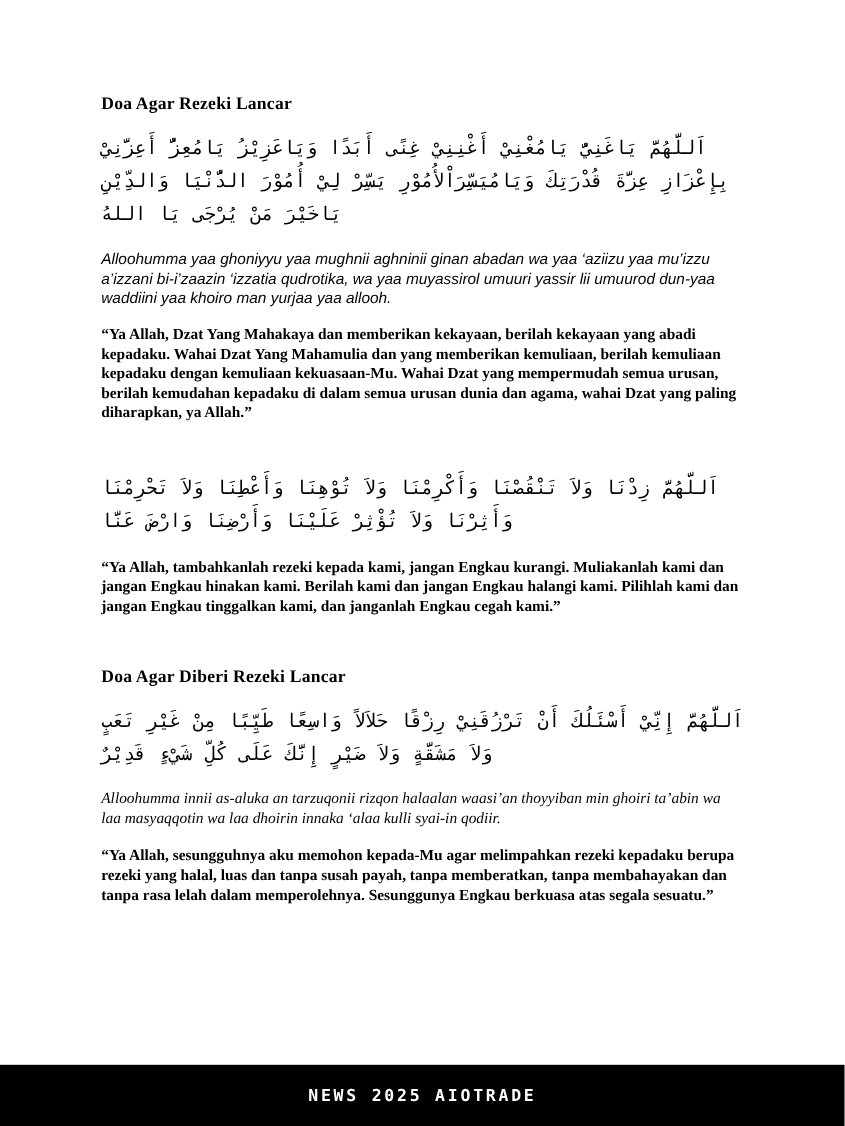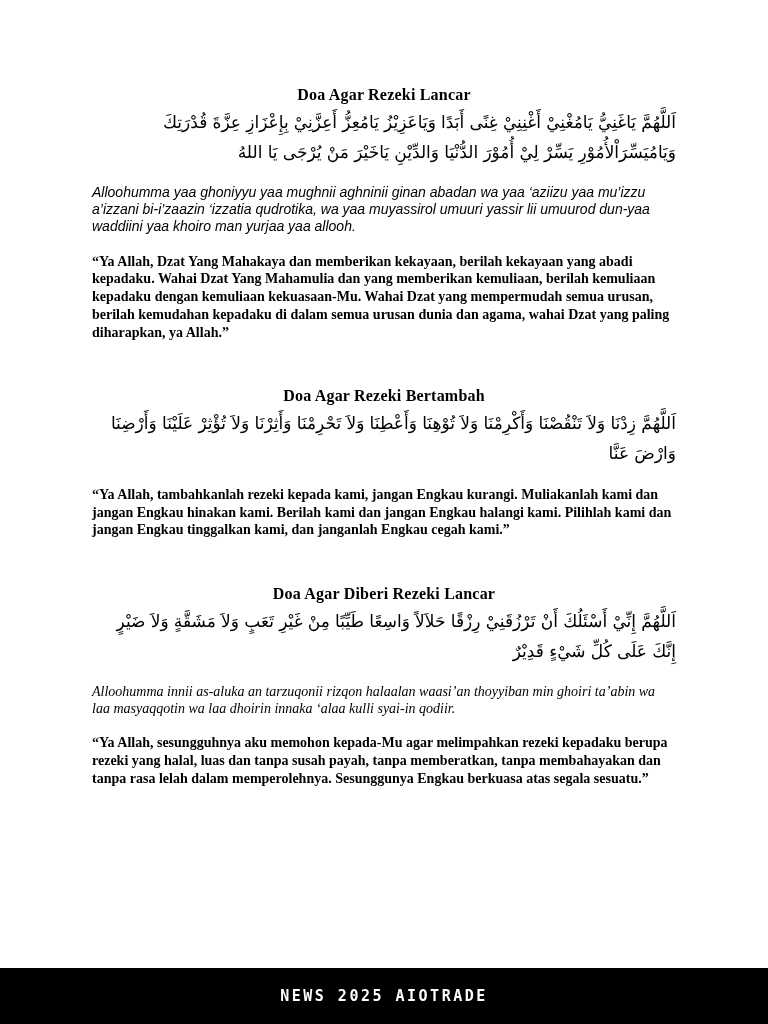--- a/index.html
+++ b/index.html
@@ -24,7 +24,7 @@
   }
   .section-title {
     margin: 0;
-    text-align: center;
+    text-align: left;
     font-family: "Liberation Serif", serif;
     font-size: 16px;
     font-weight: bold;

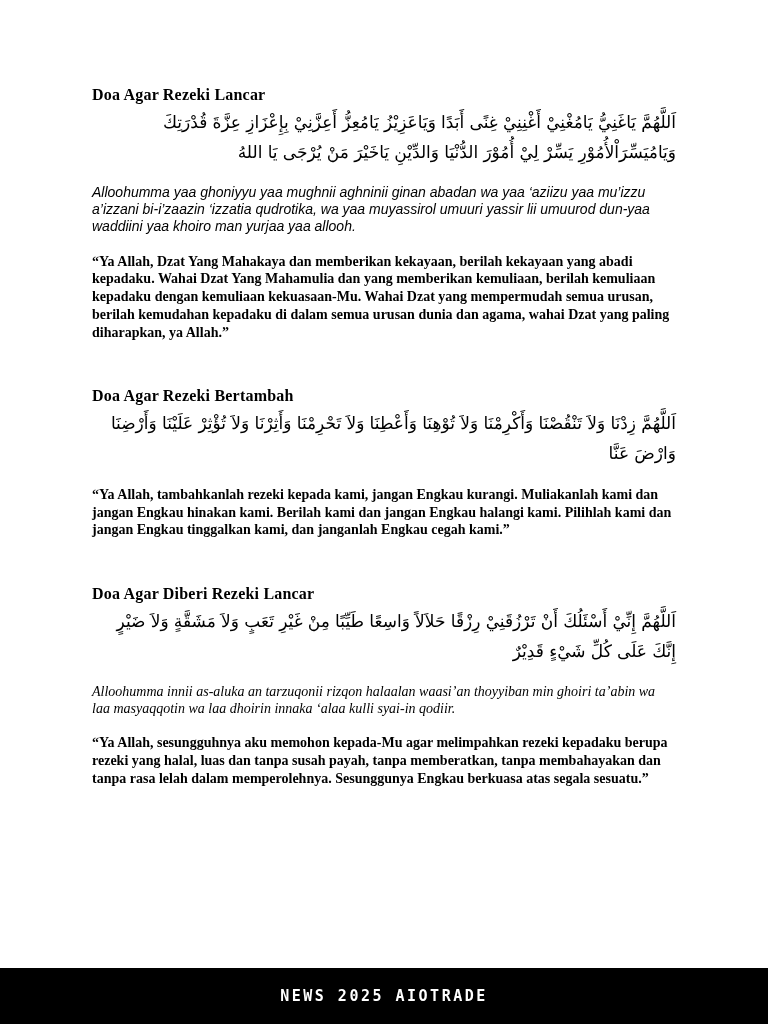--- a/index.html
+++ b/index.html
@@ -33,11 +33,11 @@
   .arabic {
     direction: rtl;
     unicode-bidi: embed;
-    text-align: right;
-    font-family: Liberation Serif, serif;
+    text-align: left;
+    font-family: Liberation Mono, monospace;
     font-size: 17px;
     line-height: 1.75;
-    margin: 4px 0 0 0;
+    margin: 18px 0 0 0;
     word-spacing: 1px;
   }
   .translit {

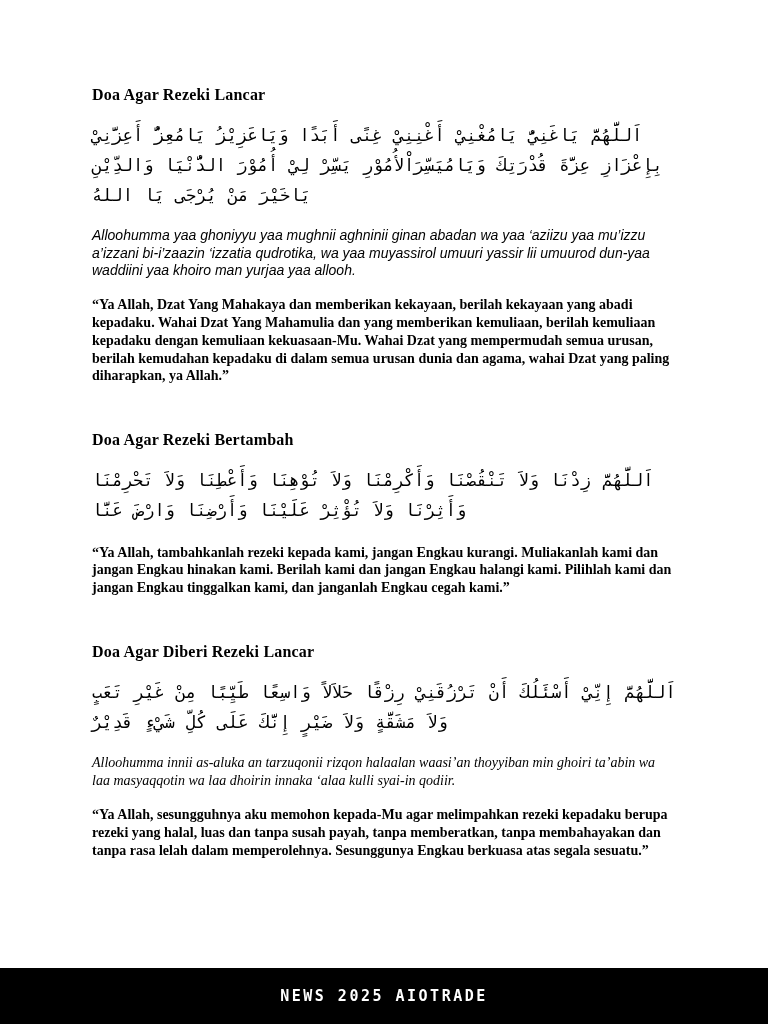--- a/index.html
+++ b/index.html
@@ -92,7 +92,6 @@
     </section>
 
     <section class="doa-section">
-      <h2 class="section-title">Doa Agar Rezeki Bertambah</h2>
       <p class="arabic" dir="rtl">اَللَّهُمَّ زِدْنَا وَلاَ تَنْقُصْنَا وَأَكْرِمْنَا وَلاَ تُوْهِنَا وَأَعْطِنَا وَلاَ تَحْرِمْنَا وَأَثِرْنَا وَلاَ تُؤْثِرْ عَلَيْنَا وَأَرْضِنَا وَارْضَ عَنَّا</p>
       <p class="translation">“Ya Allah, tambahkanlah rezeki kepada kami, jangan Engkau kurangi. Muliakanlah kami dan jangan Engkau hinakan kami. Berilah kami dan jangan Engkau halangi kami. Pilihlah kami dan jangan Engkau tinggalkan kami, dan janganlah Engkau cegah kami.”</p>
     </section>

